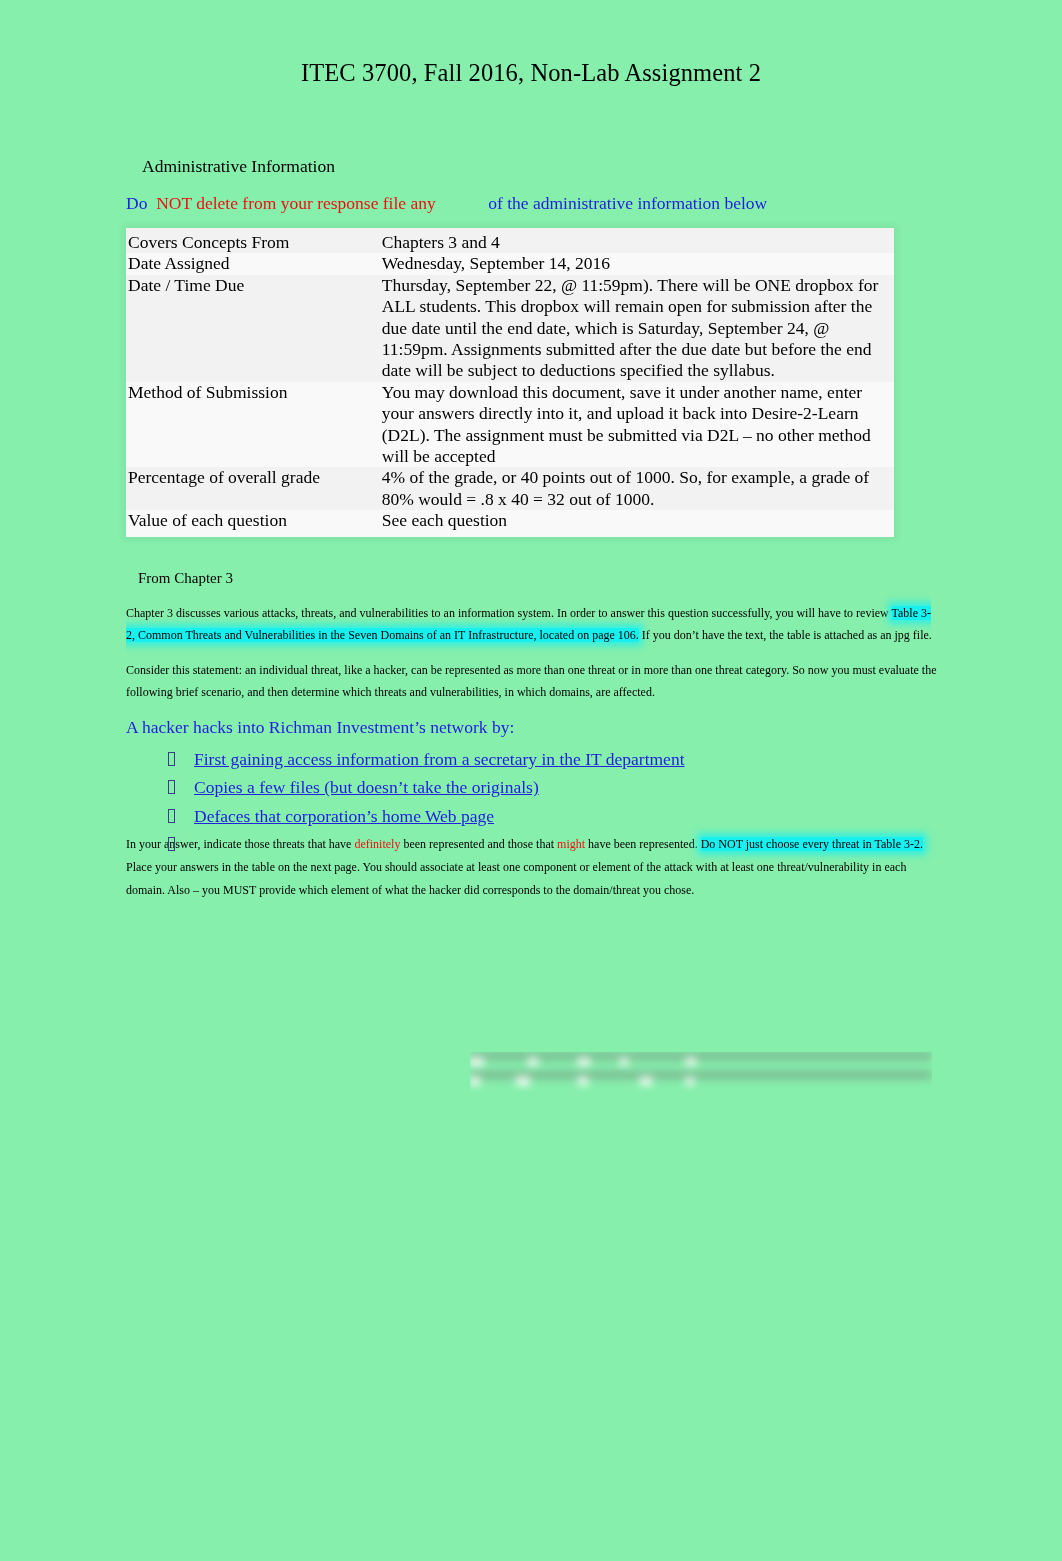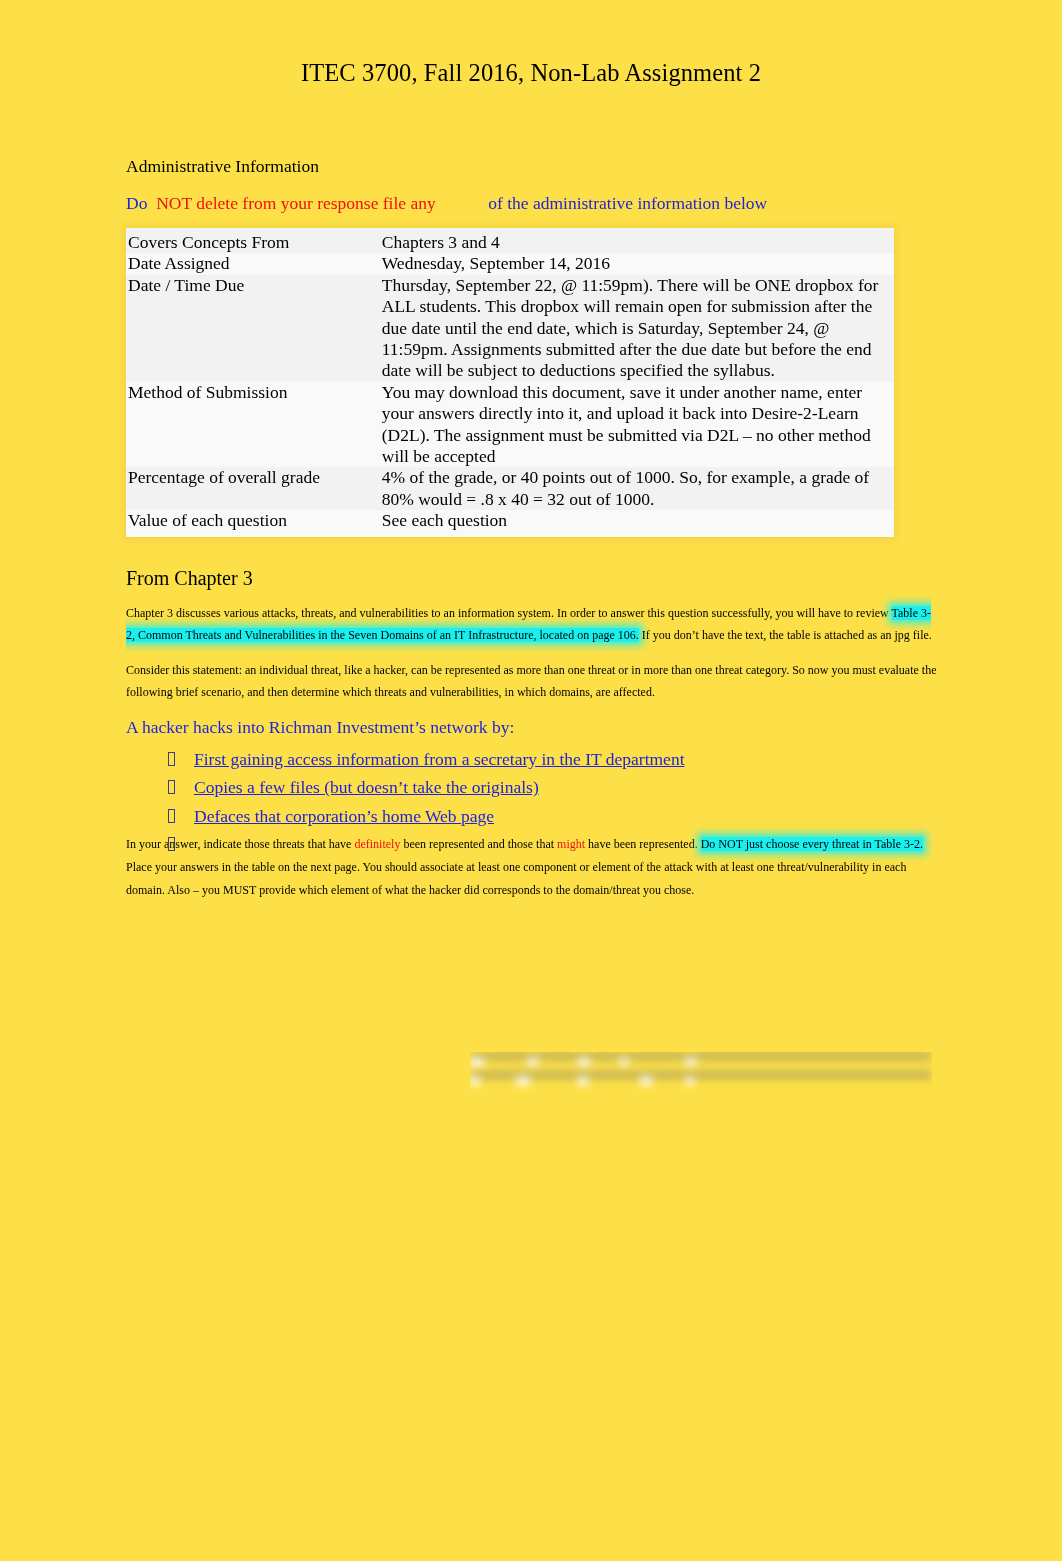--- a/index.html
+++ b/index.html
@@ -22,7 +22,7 @@
     left: 0; top: 0;
     width: 1062px;
     height: 1561px;
-    background: #fde047;
+    background: #86efac;
   }
 
   .doc-title {

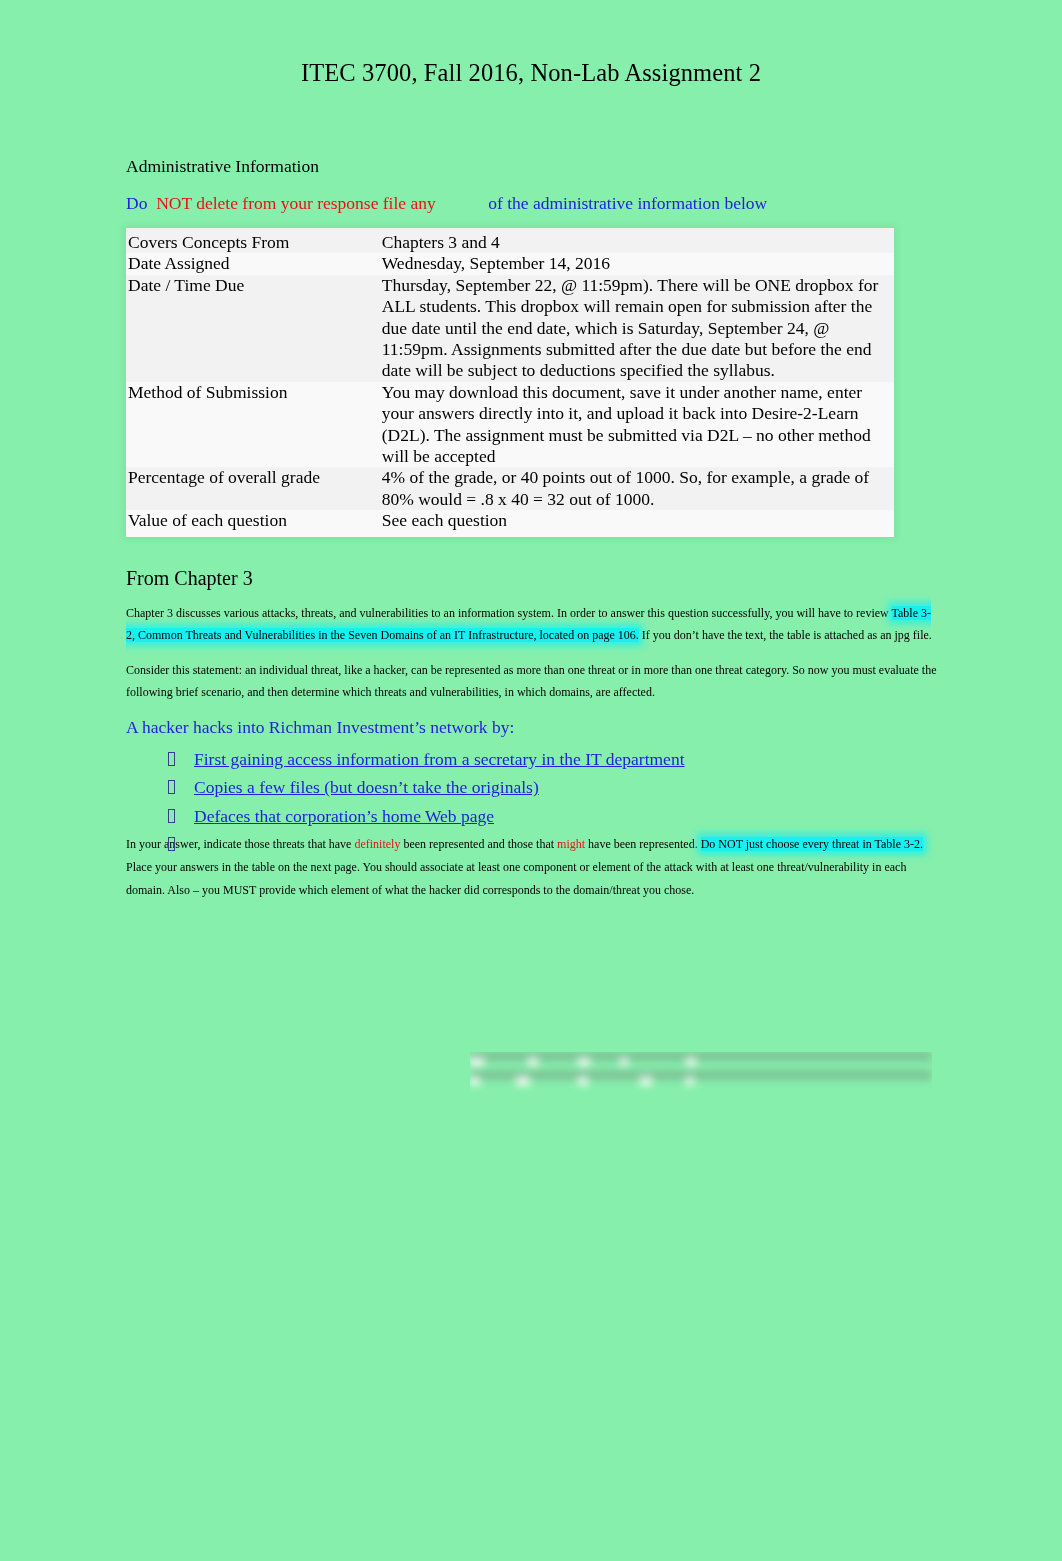--- a/index.html
+++ b/index.html
@@ -46,7 +46,7 @@
   .section-label {
     font-size: 17.5px;
     line-height: 23px;
-    margin: 0 0 14px 0;
+    margin: 0 0 14px 16px;
   }
 
   .notice-line {

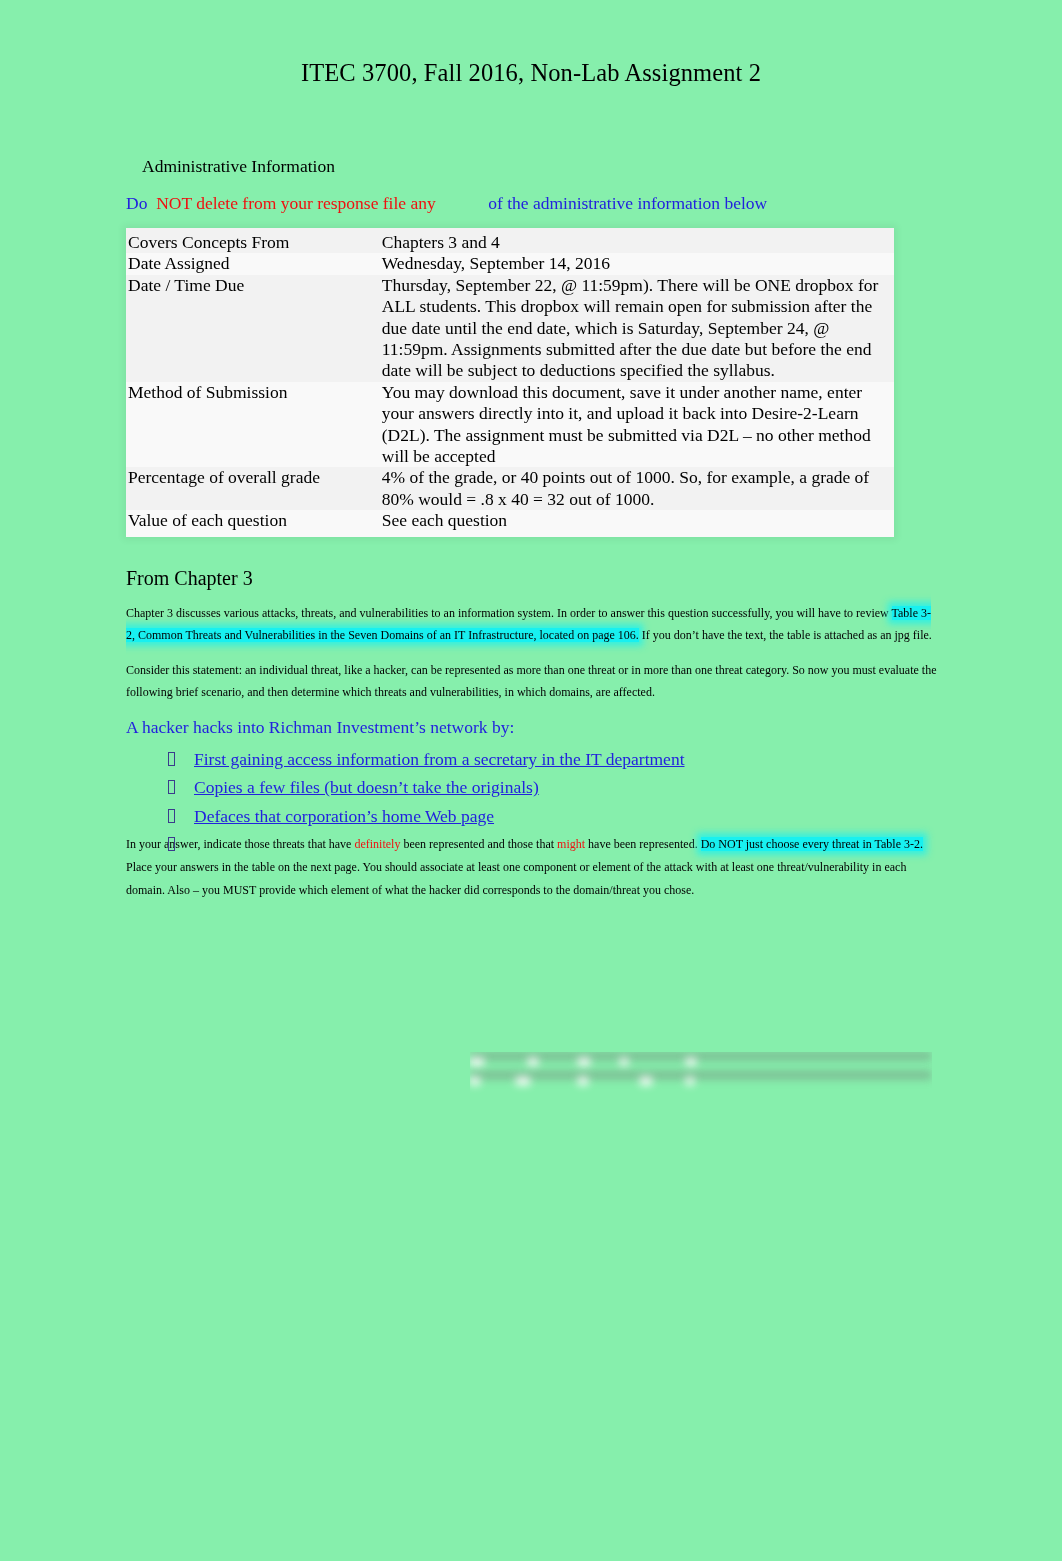--- a/index.html
+++ b/index.html
@@ -89,9 +89,9 @@
 
   
   .h-sub {
-    font-size: 20px;
+    font-size: 15px;
     line-height: 23px;
-    margin: 0 0 12px 0;
+    margin: 0 0 12px 12px;
   }
   p.body {
     font-size: 12px;

